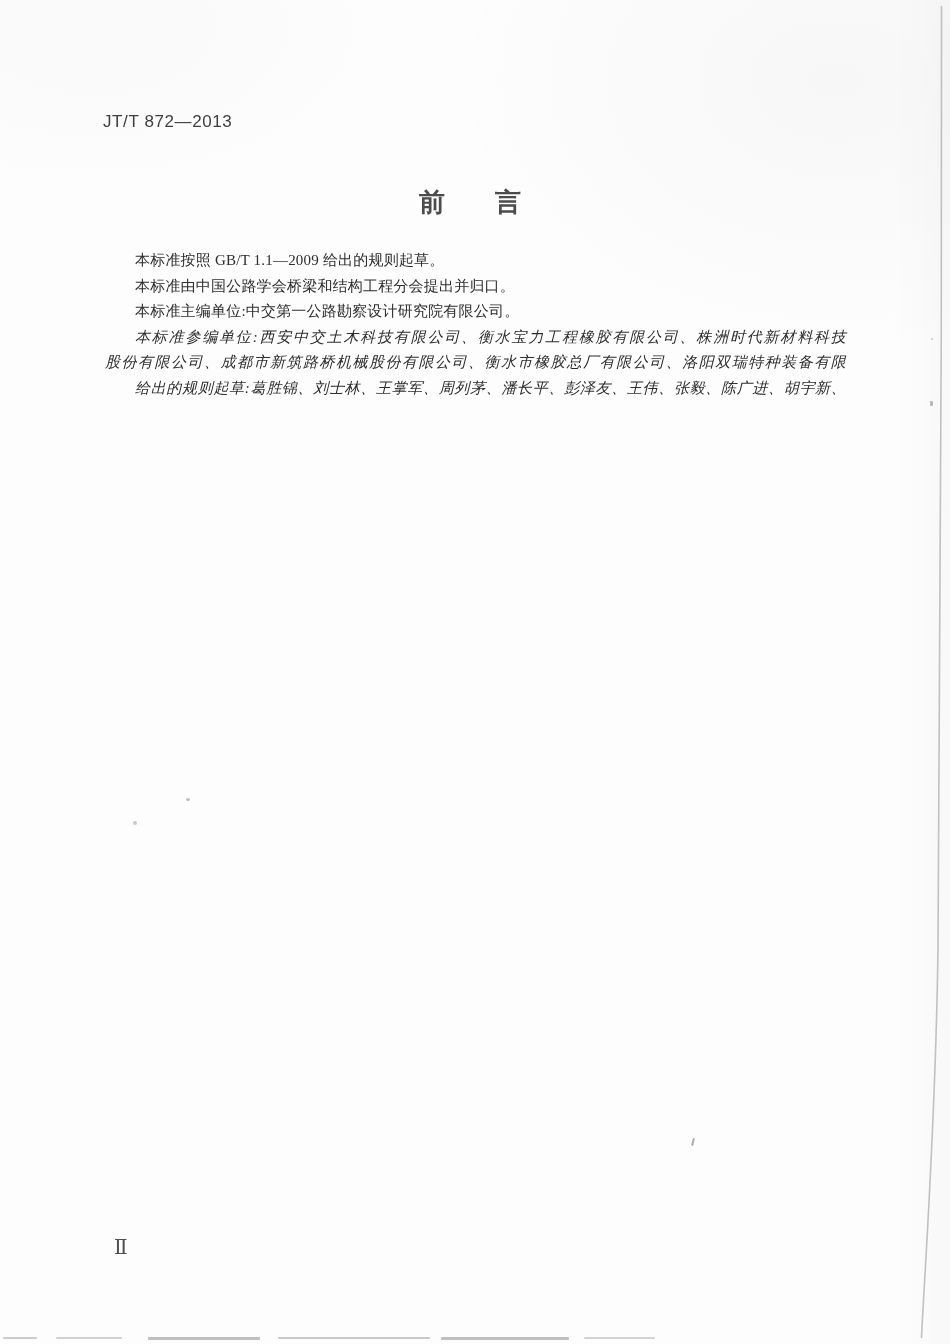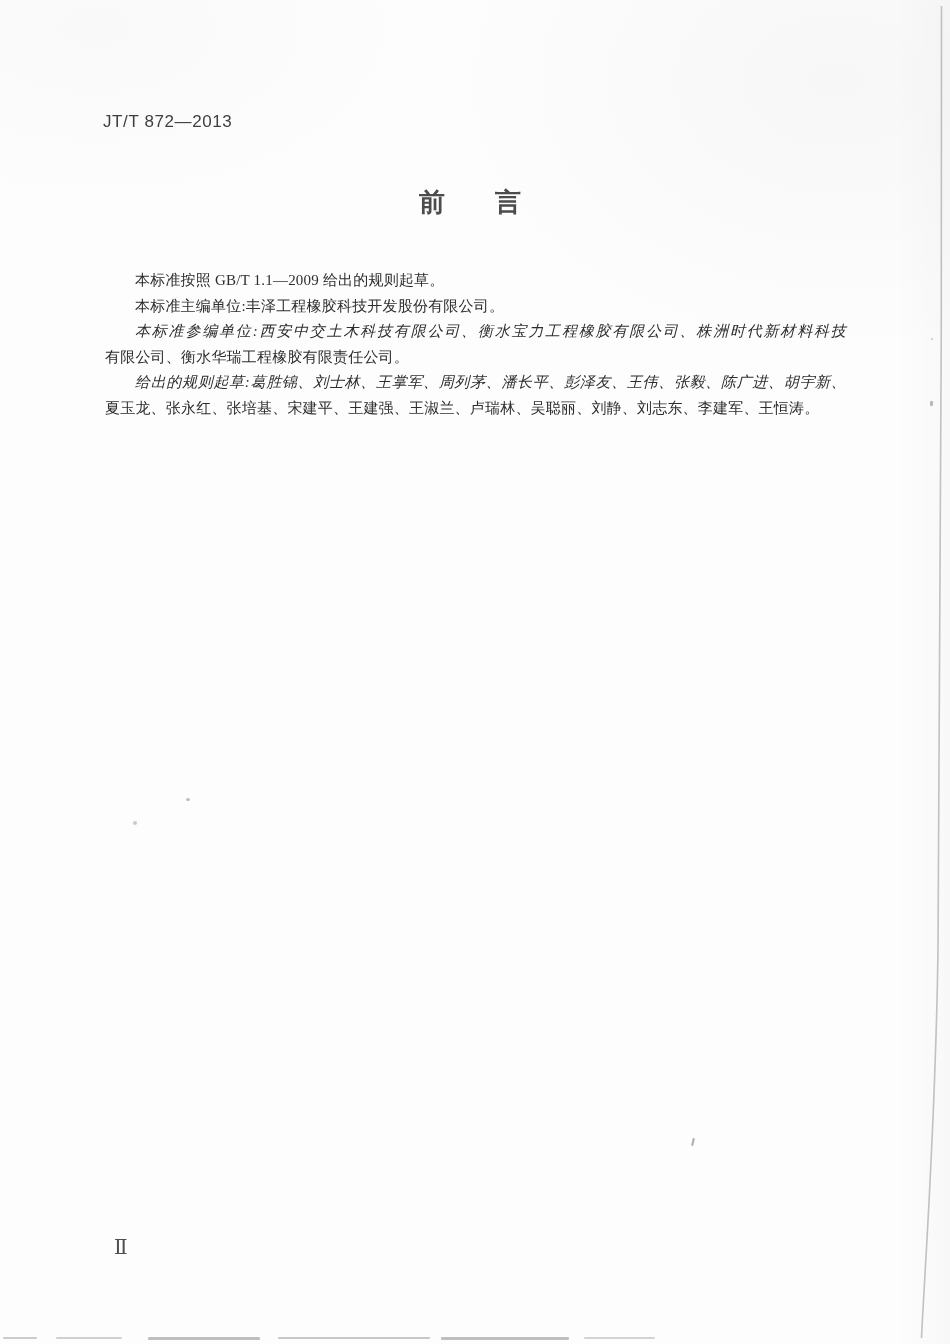--- a/index.html
+++ b/index.html
@@ -58,7 +58,7 @@
   .body-text {
     position: absolute;
     left: 105px;
-    top: 268px;
+    top: 248px;
     width: 741px;
     font-size: 15px;
     line-height: 25.6px;

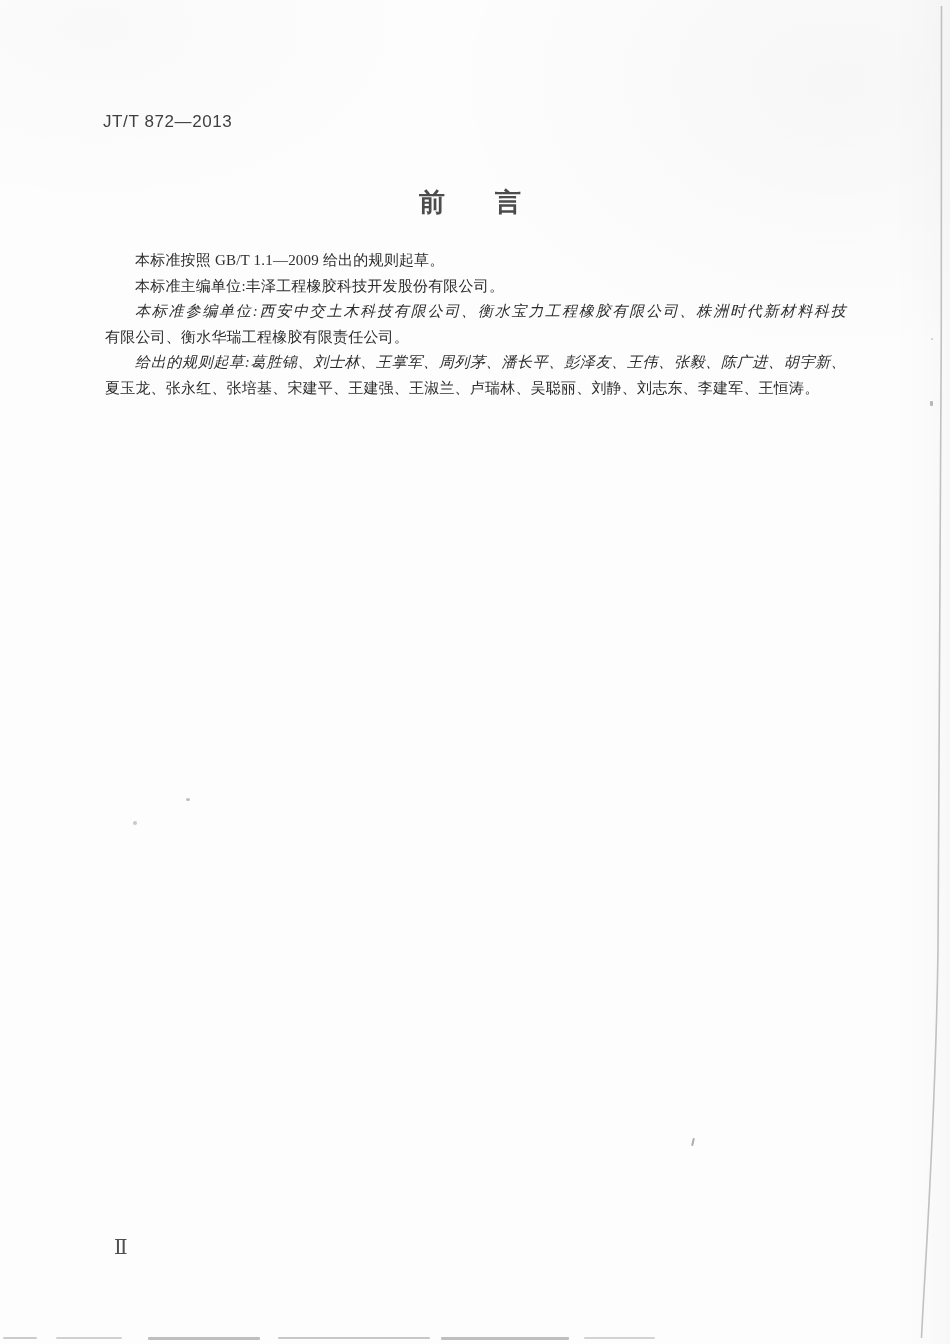--- a/index.html
+++ b/index.html
@@ -127,6 +127,9 @@
       <div class="line indent">本标准按照 GB/T 1.1—2009 给出的规则起草。</div>
     </div>
     <div class="para">
+      <div class="line indent">本标准由中国公路学会桥梁和结构工程分会提出并归口。</div>
+    </div>
+    <div class="para">
       <div class="line indent">本标准主编单位:丰泽工程橡胶科技开发股份有限公司。</div>
     </div>
     <div class="para">

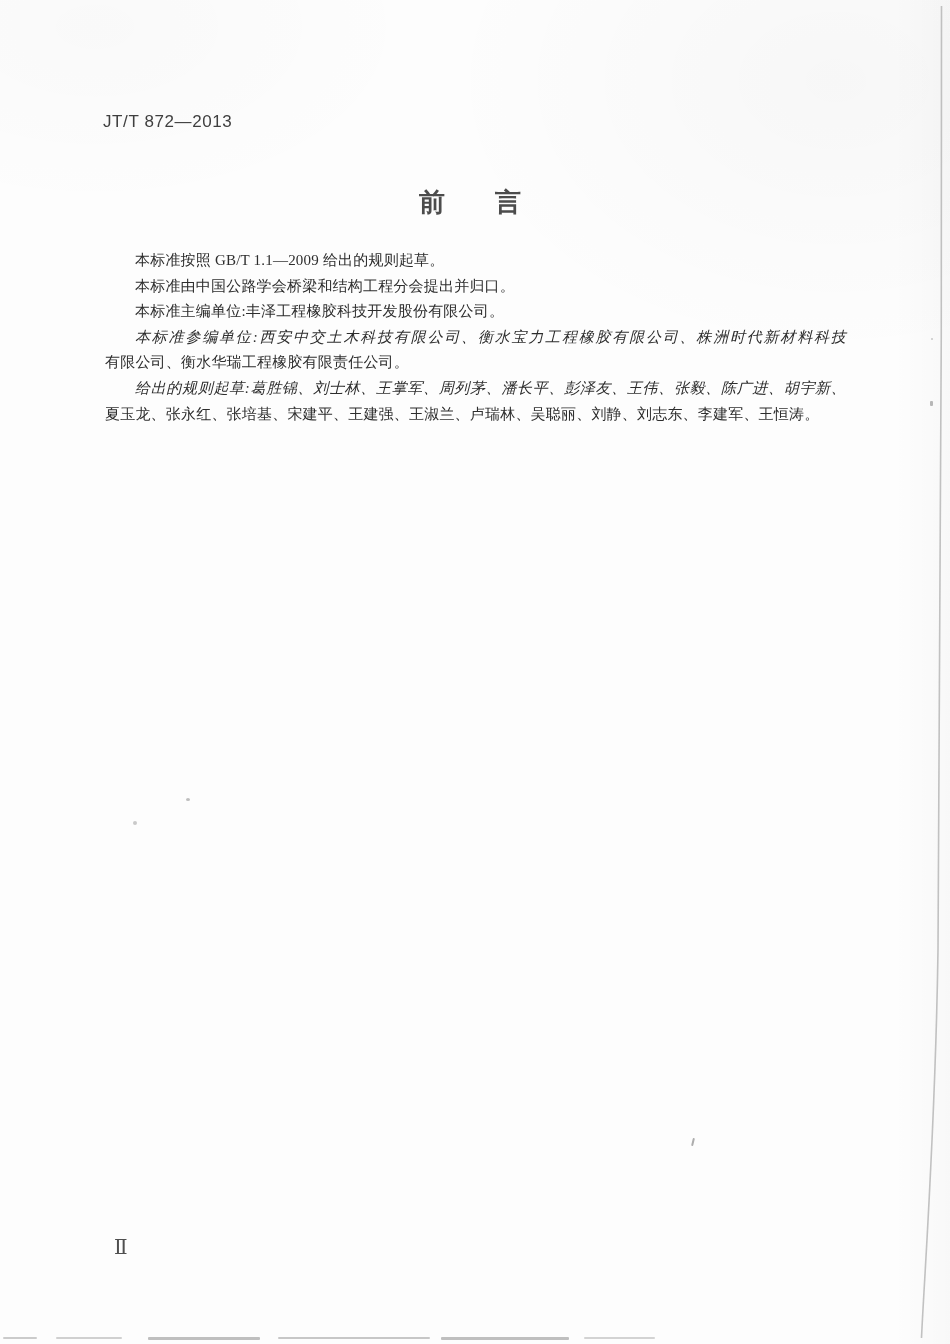--- a/index.html
+++ b/index.html
@@ -130,7 +130,7 @@
       <div class="line indent">本标准由中国公路学会桥梁和结构工程分会提出并归口。</div>
     </div>
     <div class="para">
-      <div class="line indent">本标准主编单位:丰泽工程橡胶科技开发股份有限公司。</div>
+      <div class="line indent">本标准主编单位:中交第一公路勘察设计研究院有限公司。</div>
     </div>
     <div class="para">
       <div class="line indent fill">本标准参编单位:西安中交土木科技有限公司、衡水宝力工程橡胶有限公司、株洲时代新材料科技</div>

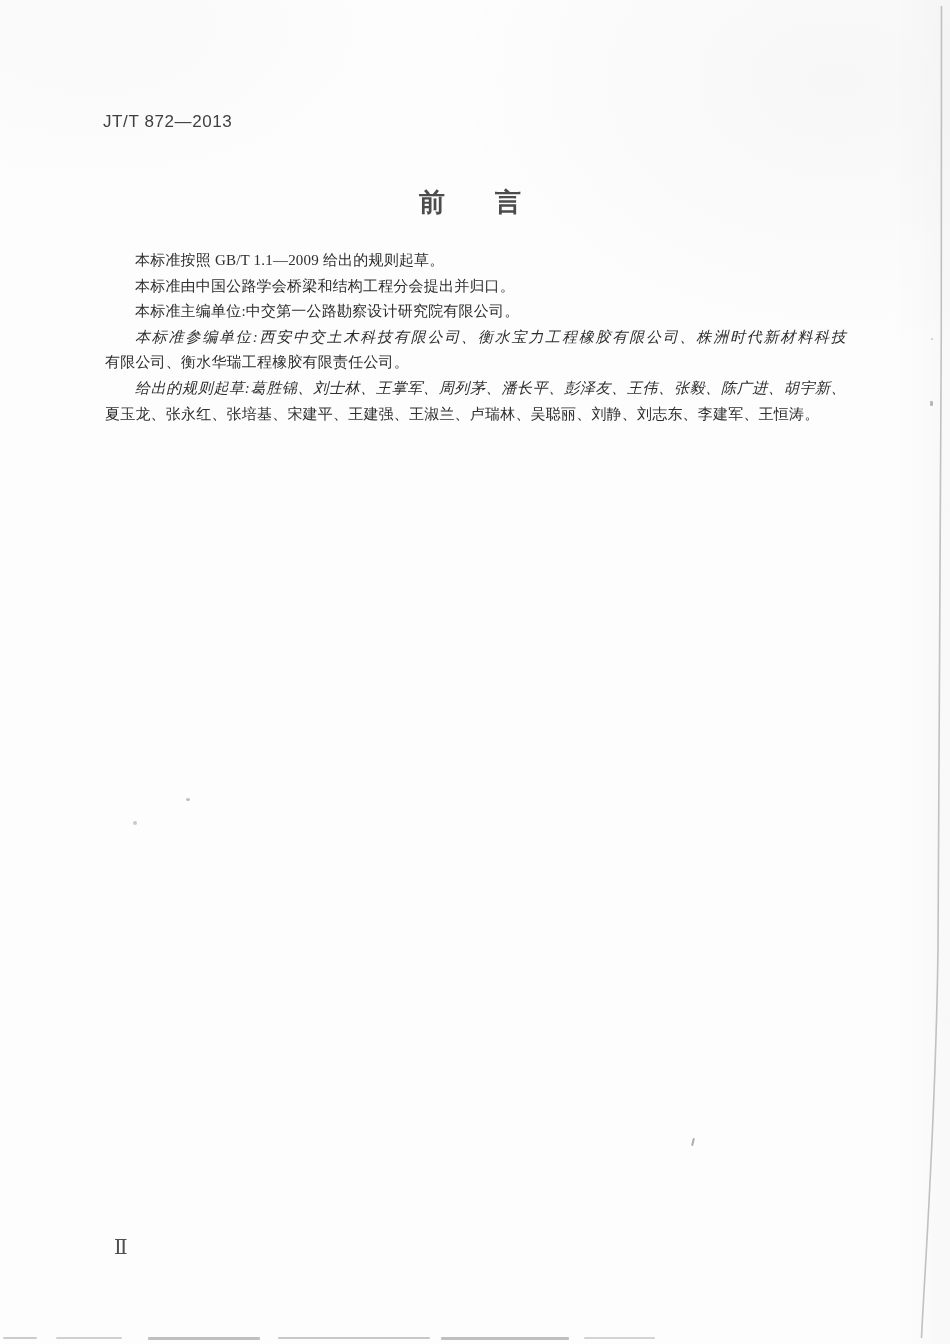--- a/index.html
+++ b/index.html
@@ -134,6 +134,7 @@
     </div>
     <div class="para">
       <div class="line indent fill">本标准参编单位:西安中交土木科技有限公司、衡水宝力工程橡胶有限公司、株洲时代新材料科技</div>
+      <div class="line fill">股份有限公司、成都市新筑路桥机械股份有限公司、衡水市橡胶总厂有限公司、洛阳双瑞特种装备有限</div>
       <div class="line">有限公司、衡水华瑞工程橡胶有限责任公司。</div>
     </div>
     <div class="para">

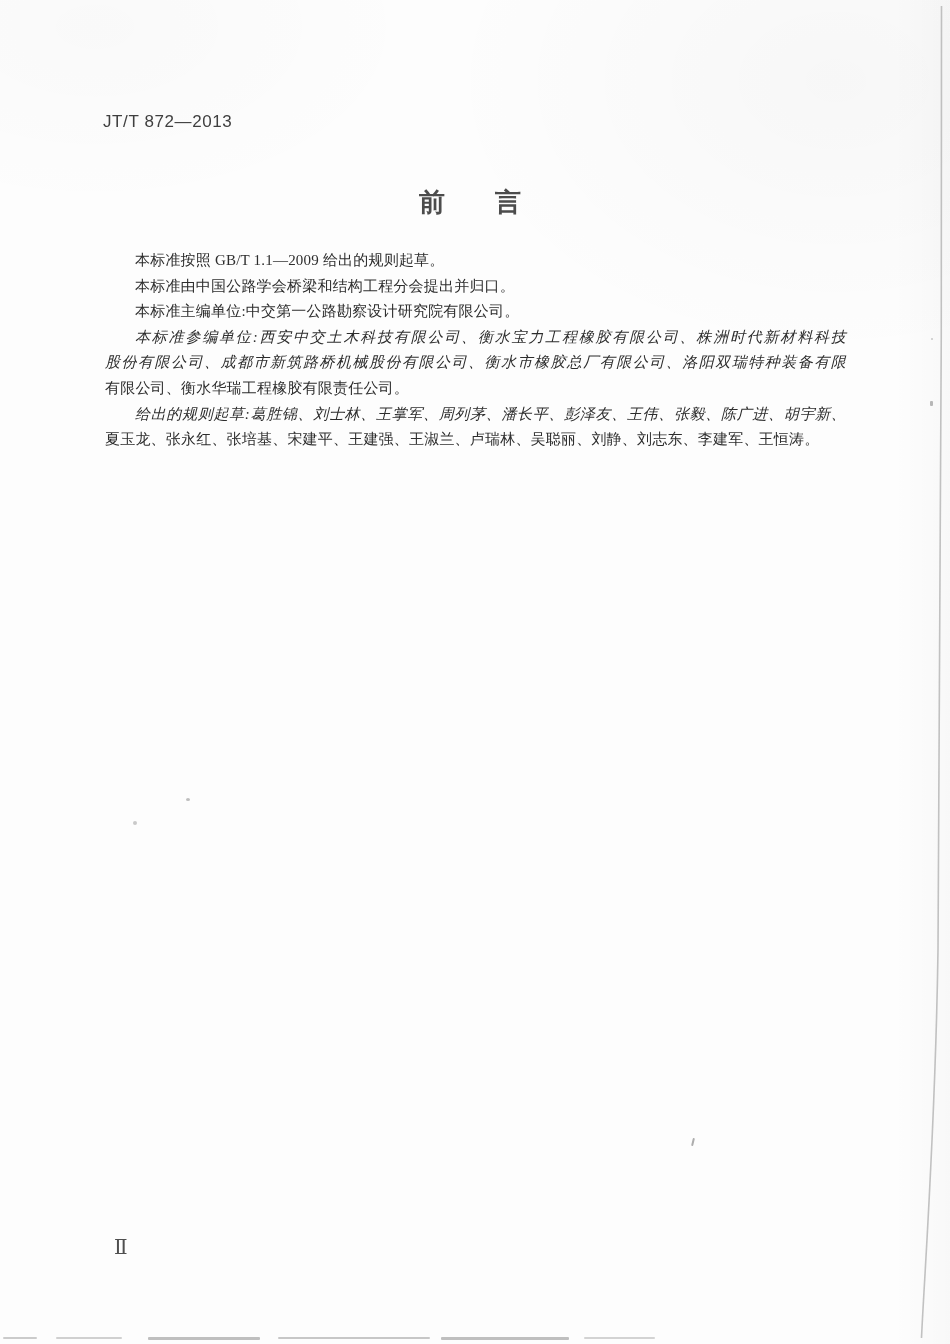--- a/index.html
+++ b/index.html
@@ -135,7 +135,6 @@
     <div class="para">
       <div class="line indent fill">本标准参编单位:西安中交土木科技有限公司、衡水宝力工程橡胶有限公司、株洲时代新材料科技</div>
       <div class="line fill">股份有限公司、成都市新筑路桥机械股份有限公司、衡水市橡胶总厂有限公司、洛阳双瑞特种装备有限</div>
-      <div class="line">有限公司、衡水华瑞工程橡胶有限责任公司。</div>
     </div>
     <div class="para">
       <div class="line indent fill">给出的规则起草:葛胜锦、刘士林、王掌军、周列茅、潘长平、彭泽友、王伟、张毅、陈广进、胡宇新、</div>

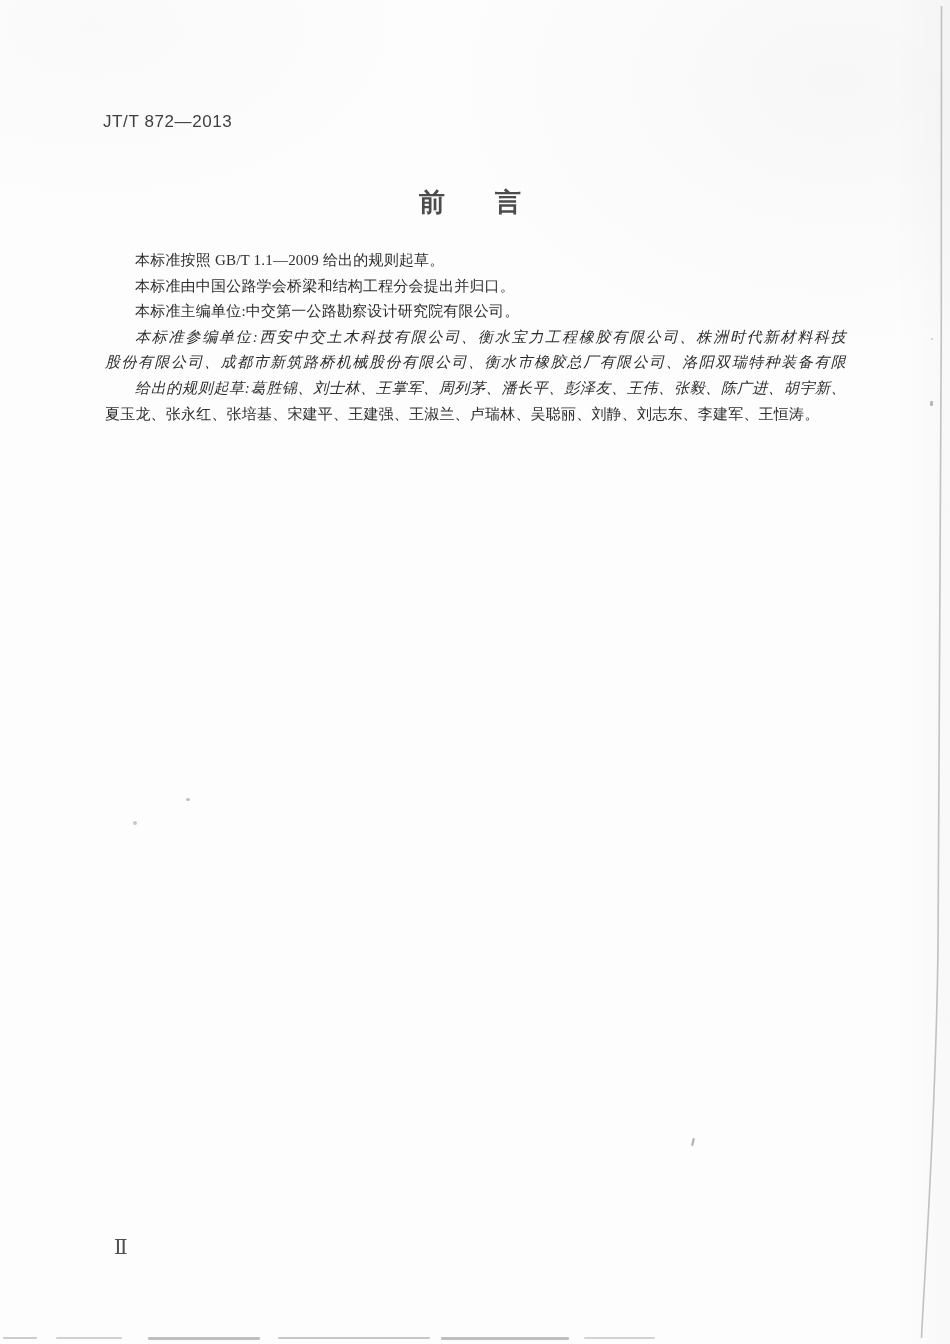--- a/index.html
+++ b/index.html
@@ -138,7 +138,6 @@
     </div>
     <div class="para">
       <div class="line indent fill">给出的规则起草:葛胜锦、刘士林、王掌军、周列茅、潘长平、彭泽友、王伟、张毅、陈广进、胡宇新、</div>
-      <div class="line">夏玉龙、张永红、张培基、宋建平、王建强、王淑兰、卢瑞林、吴聪丽、刘静、刘志东、李建军、王恒涛。</div>
     </div>
   </div>
 

